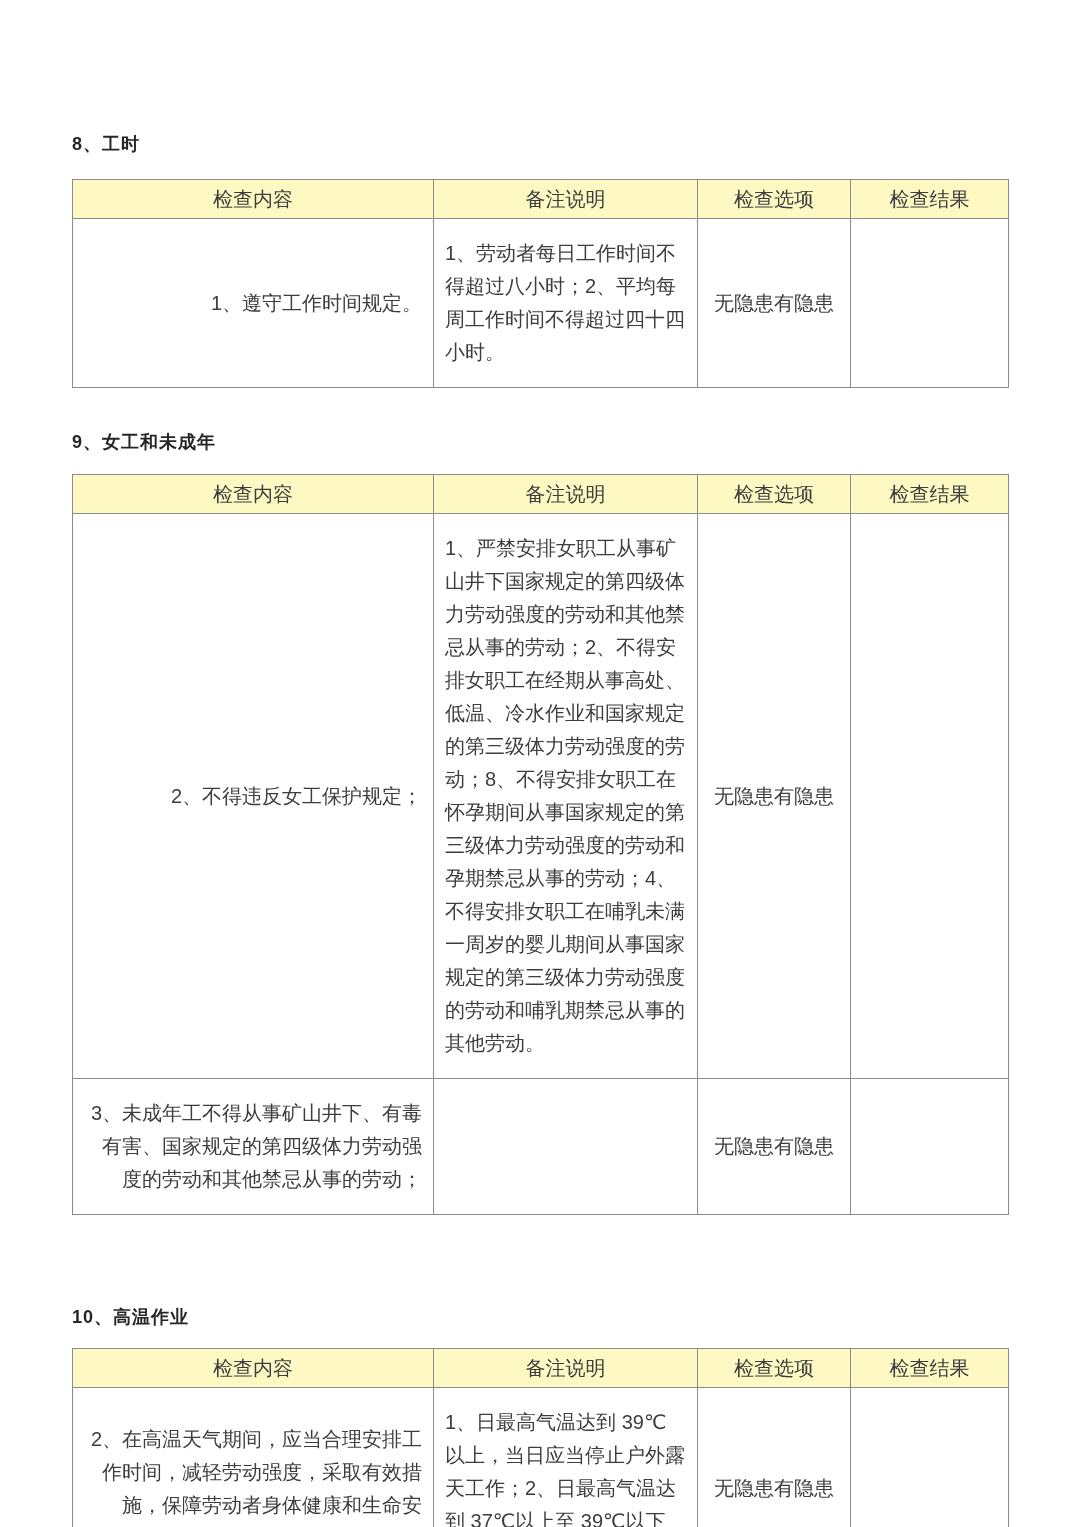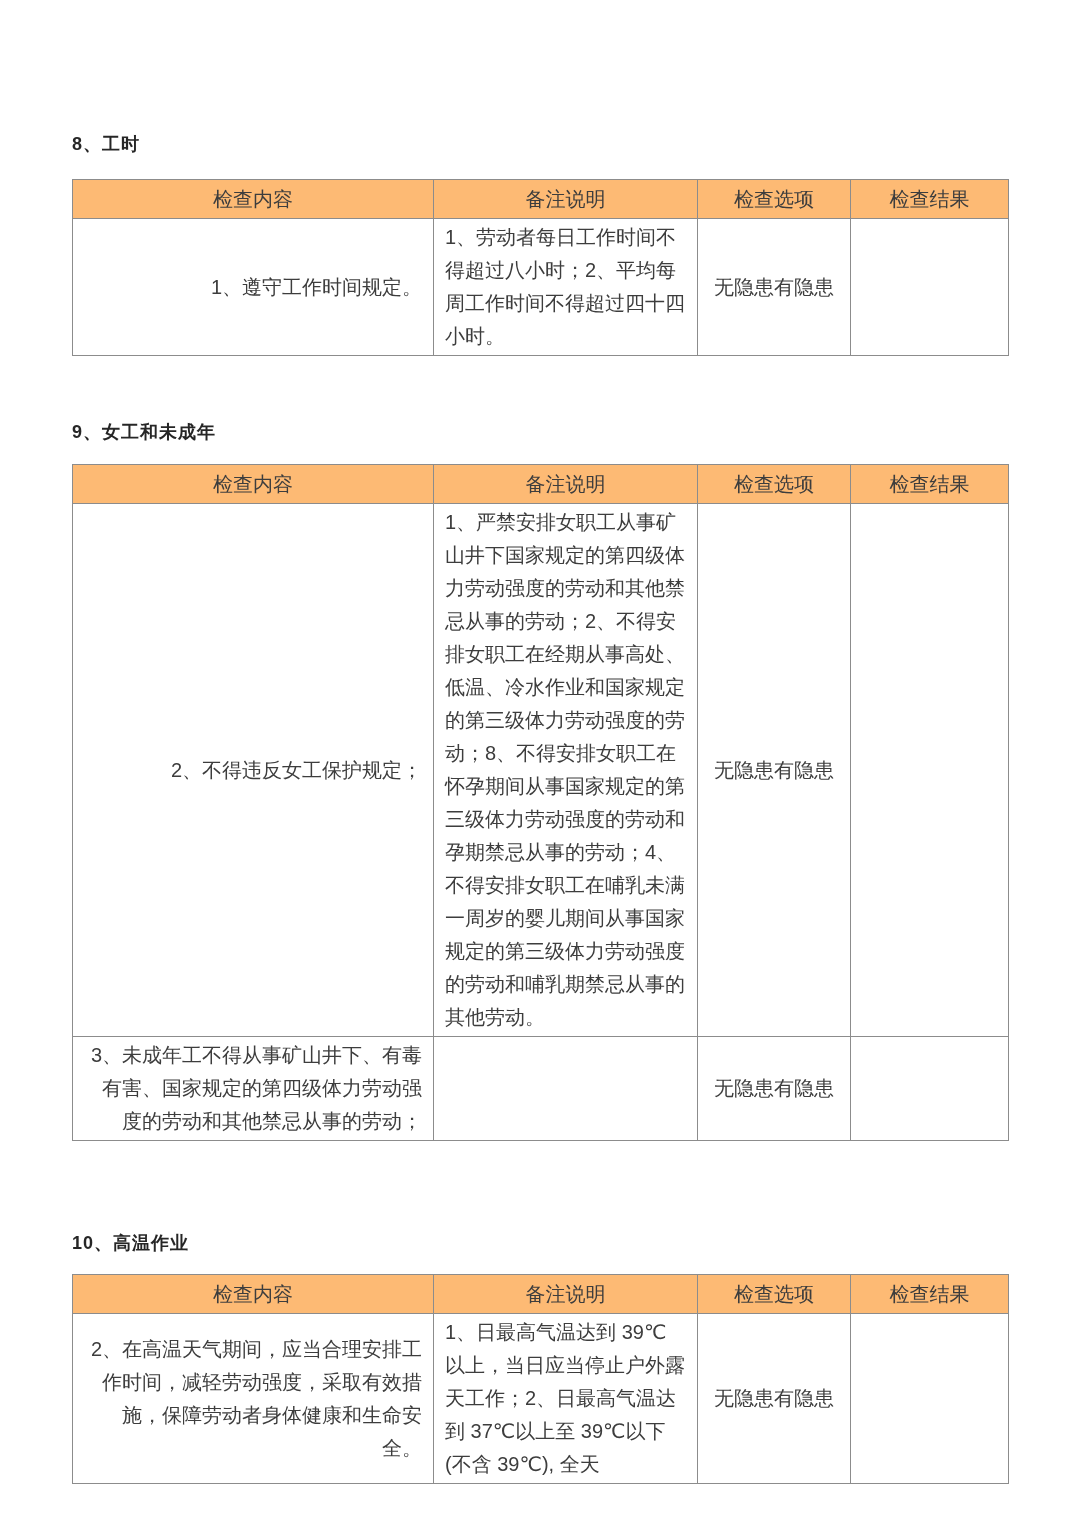--- a/index.html
+++ b/index.html
@@ -50,7 +50,7 @@
     overflow: hidden;
   }
   .check-table th {
-    background: #fdba74;
+    background: #fef9c3;
     font-weight: normal;
     color: #3d3d3d;
     text-align: center;

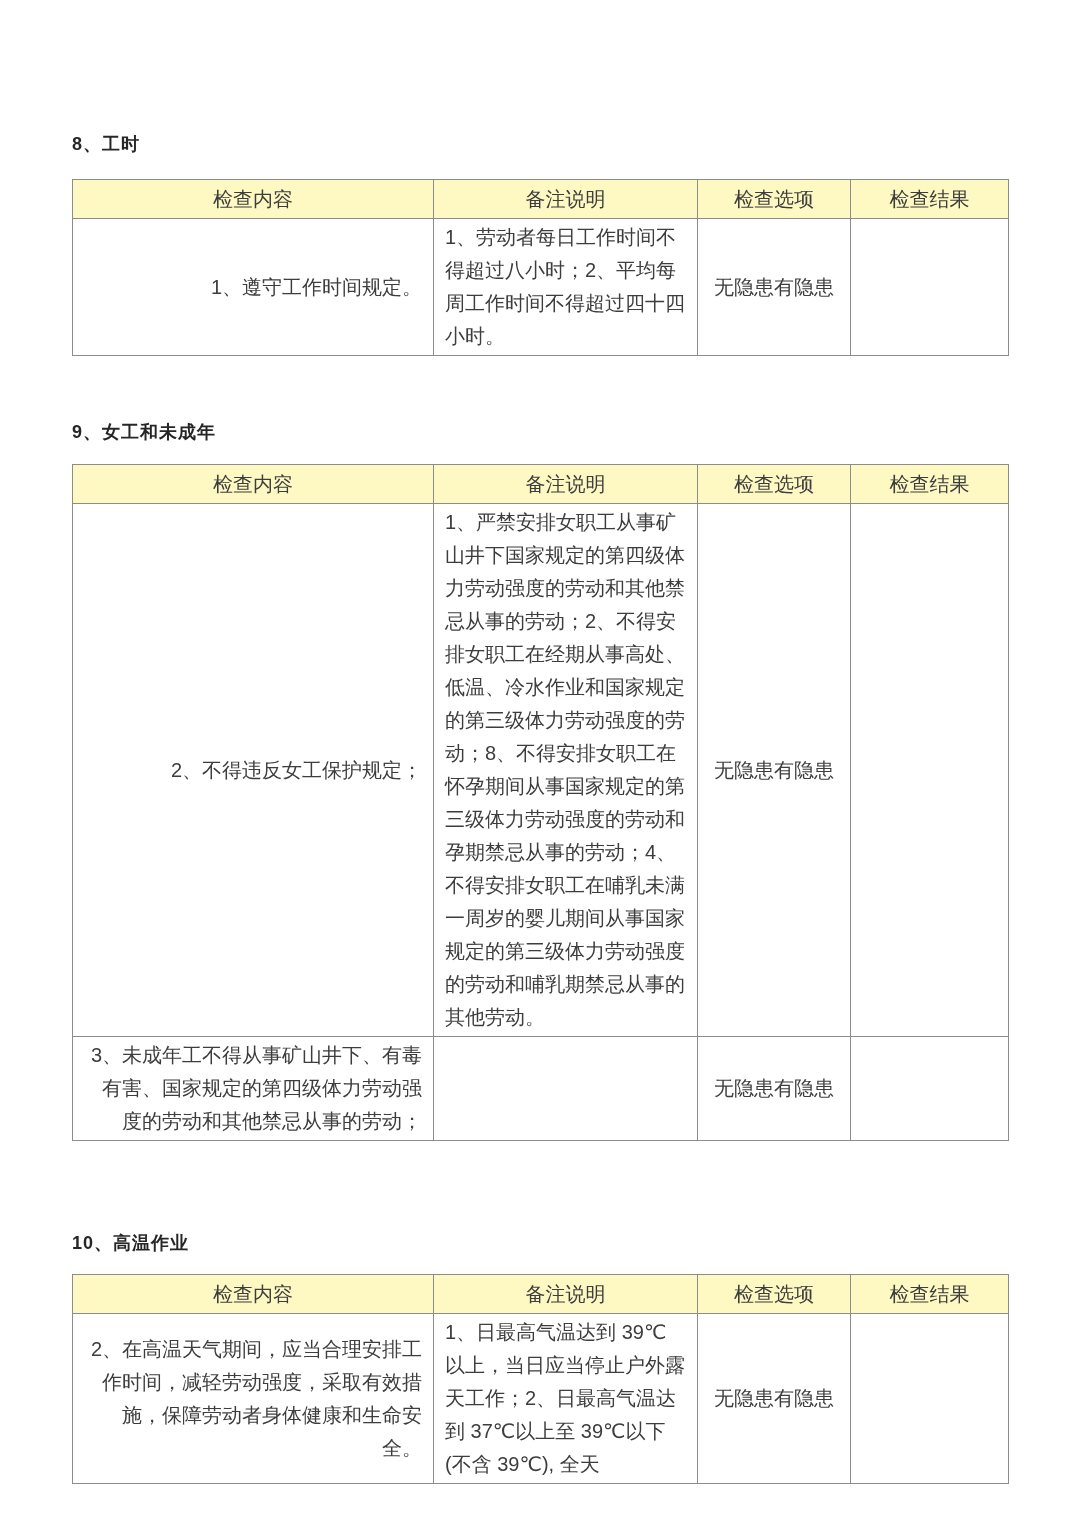--- a/index.html
+++ b/index.html
@@ -59,7 +59,7 @@
   }
   .check-table td {
     line-height: 33px;
-    padding: 2px 11px;
+    padding: 18px 11px;
     color: #3d3d3d;
   }
   td.cell-content { text-align: right; }

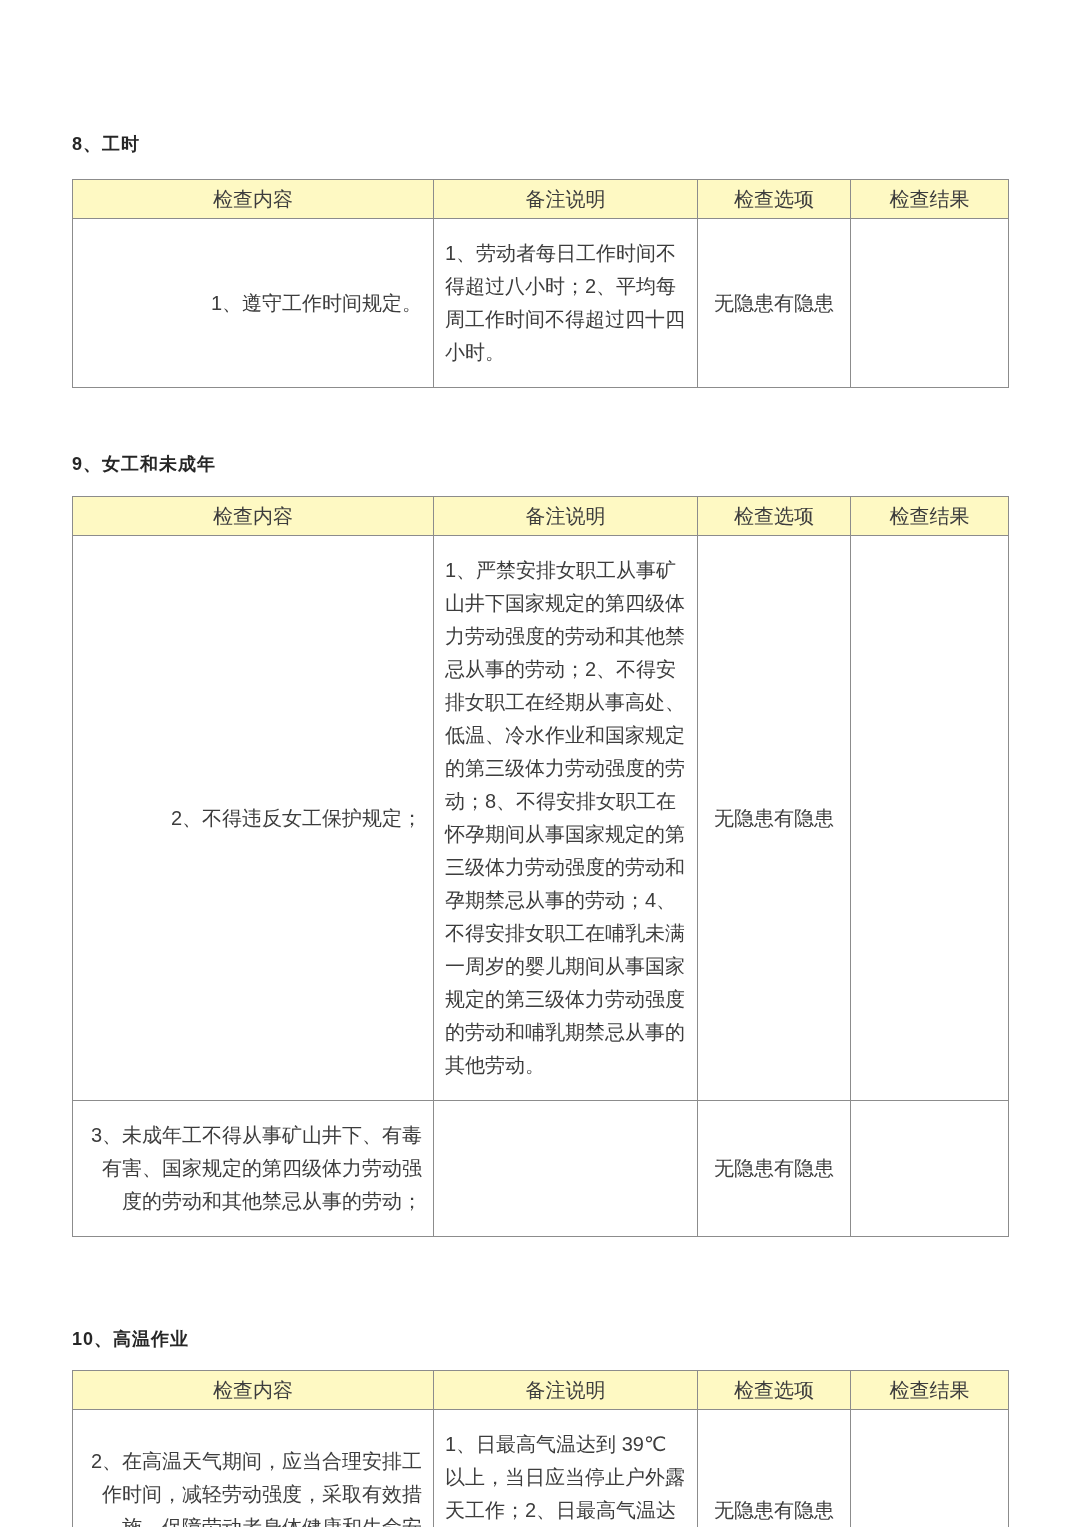--- a/index.html
+++ b/index.html
@@ -27,7 +27,7 @@
     margin: 0 0 19px 0;
     letter-spacing: 1px;
   }
-  h2.section-title.gap-9  { margin-top: 60px; margin-bottom: 16px; }
+  h2.section-title.gap-9  { margin-top: 38px; margin-bottom: 16px; }
   h2.section-title.gap-10 { margin-top: 86px; margin-bottom: 15px; }
 
   table.check-table {

